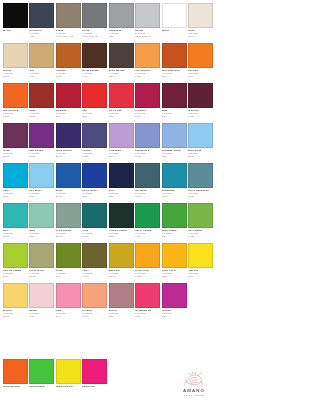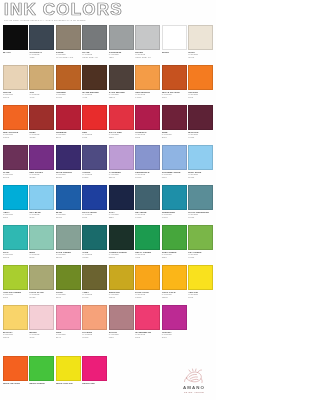--- a/index.html
+++ b/index.html
@@ -133,10 +133,6 @@
 
 <div id="page">
 
-  <div class="header">
-    <div class="title">INK COLORS</div>
-    <div class="subtitle">PLEASE NOTE: PRINTED COLORS MAY APPEAR DIFFERENT THAN ON SCREEN</div>
-  </div>
 
   <div class="grid">
       <div class="cell">

